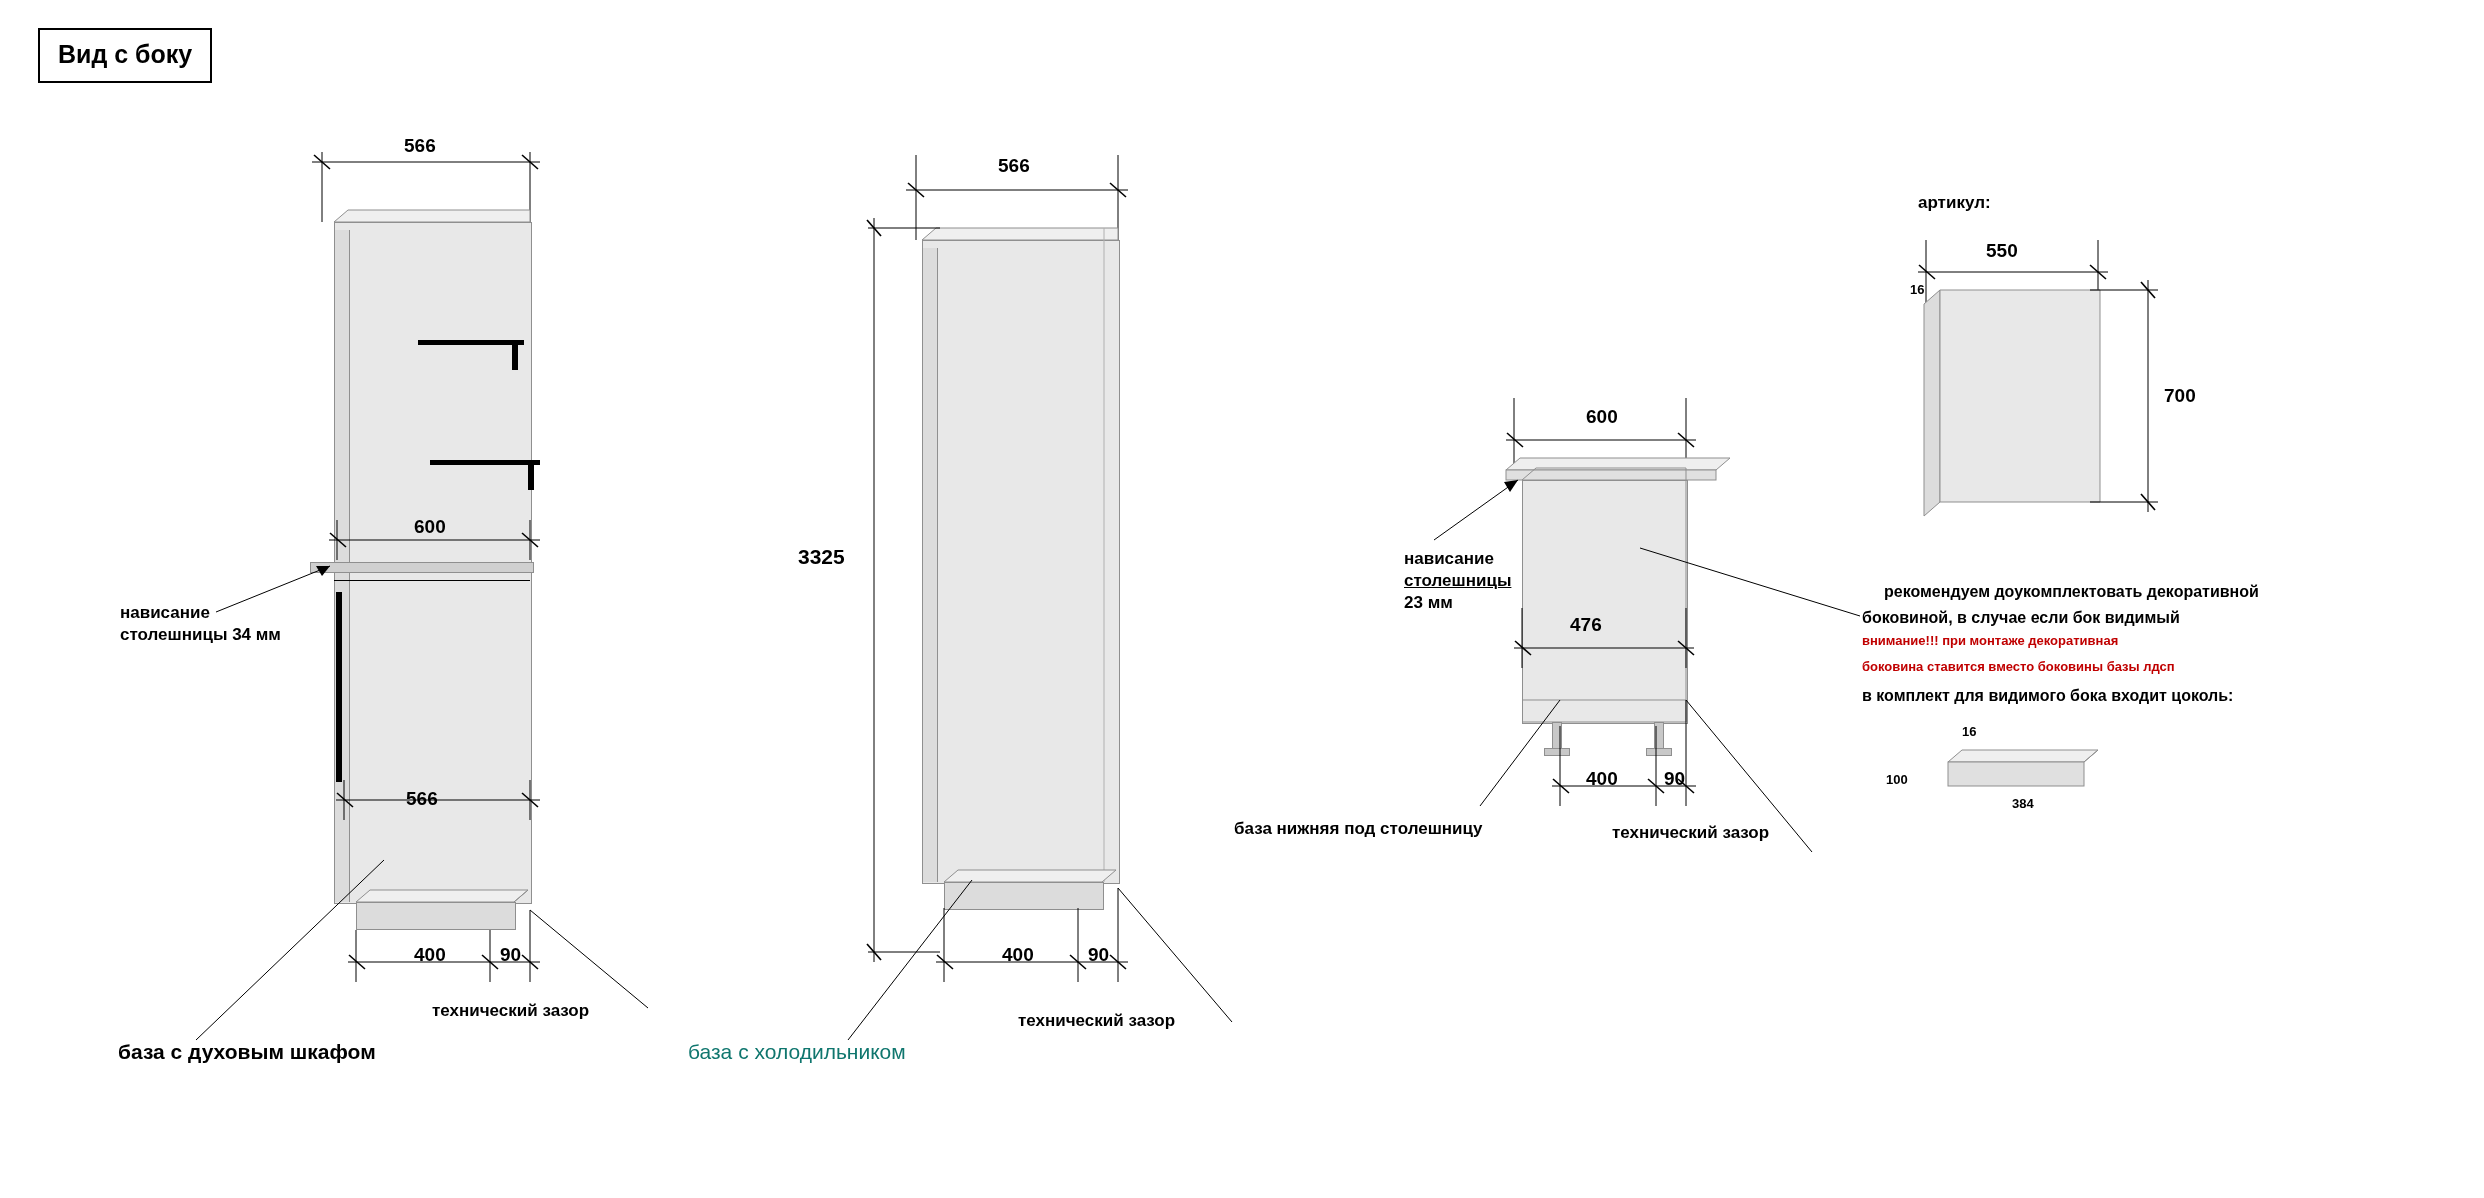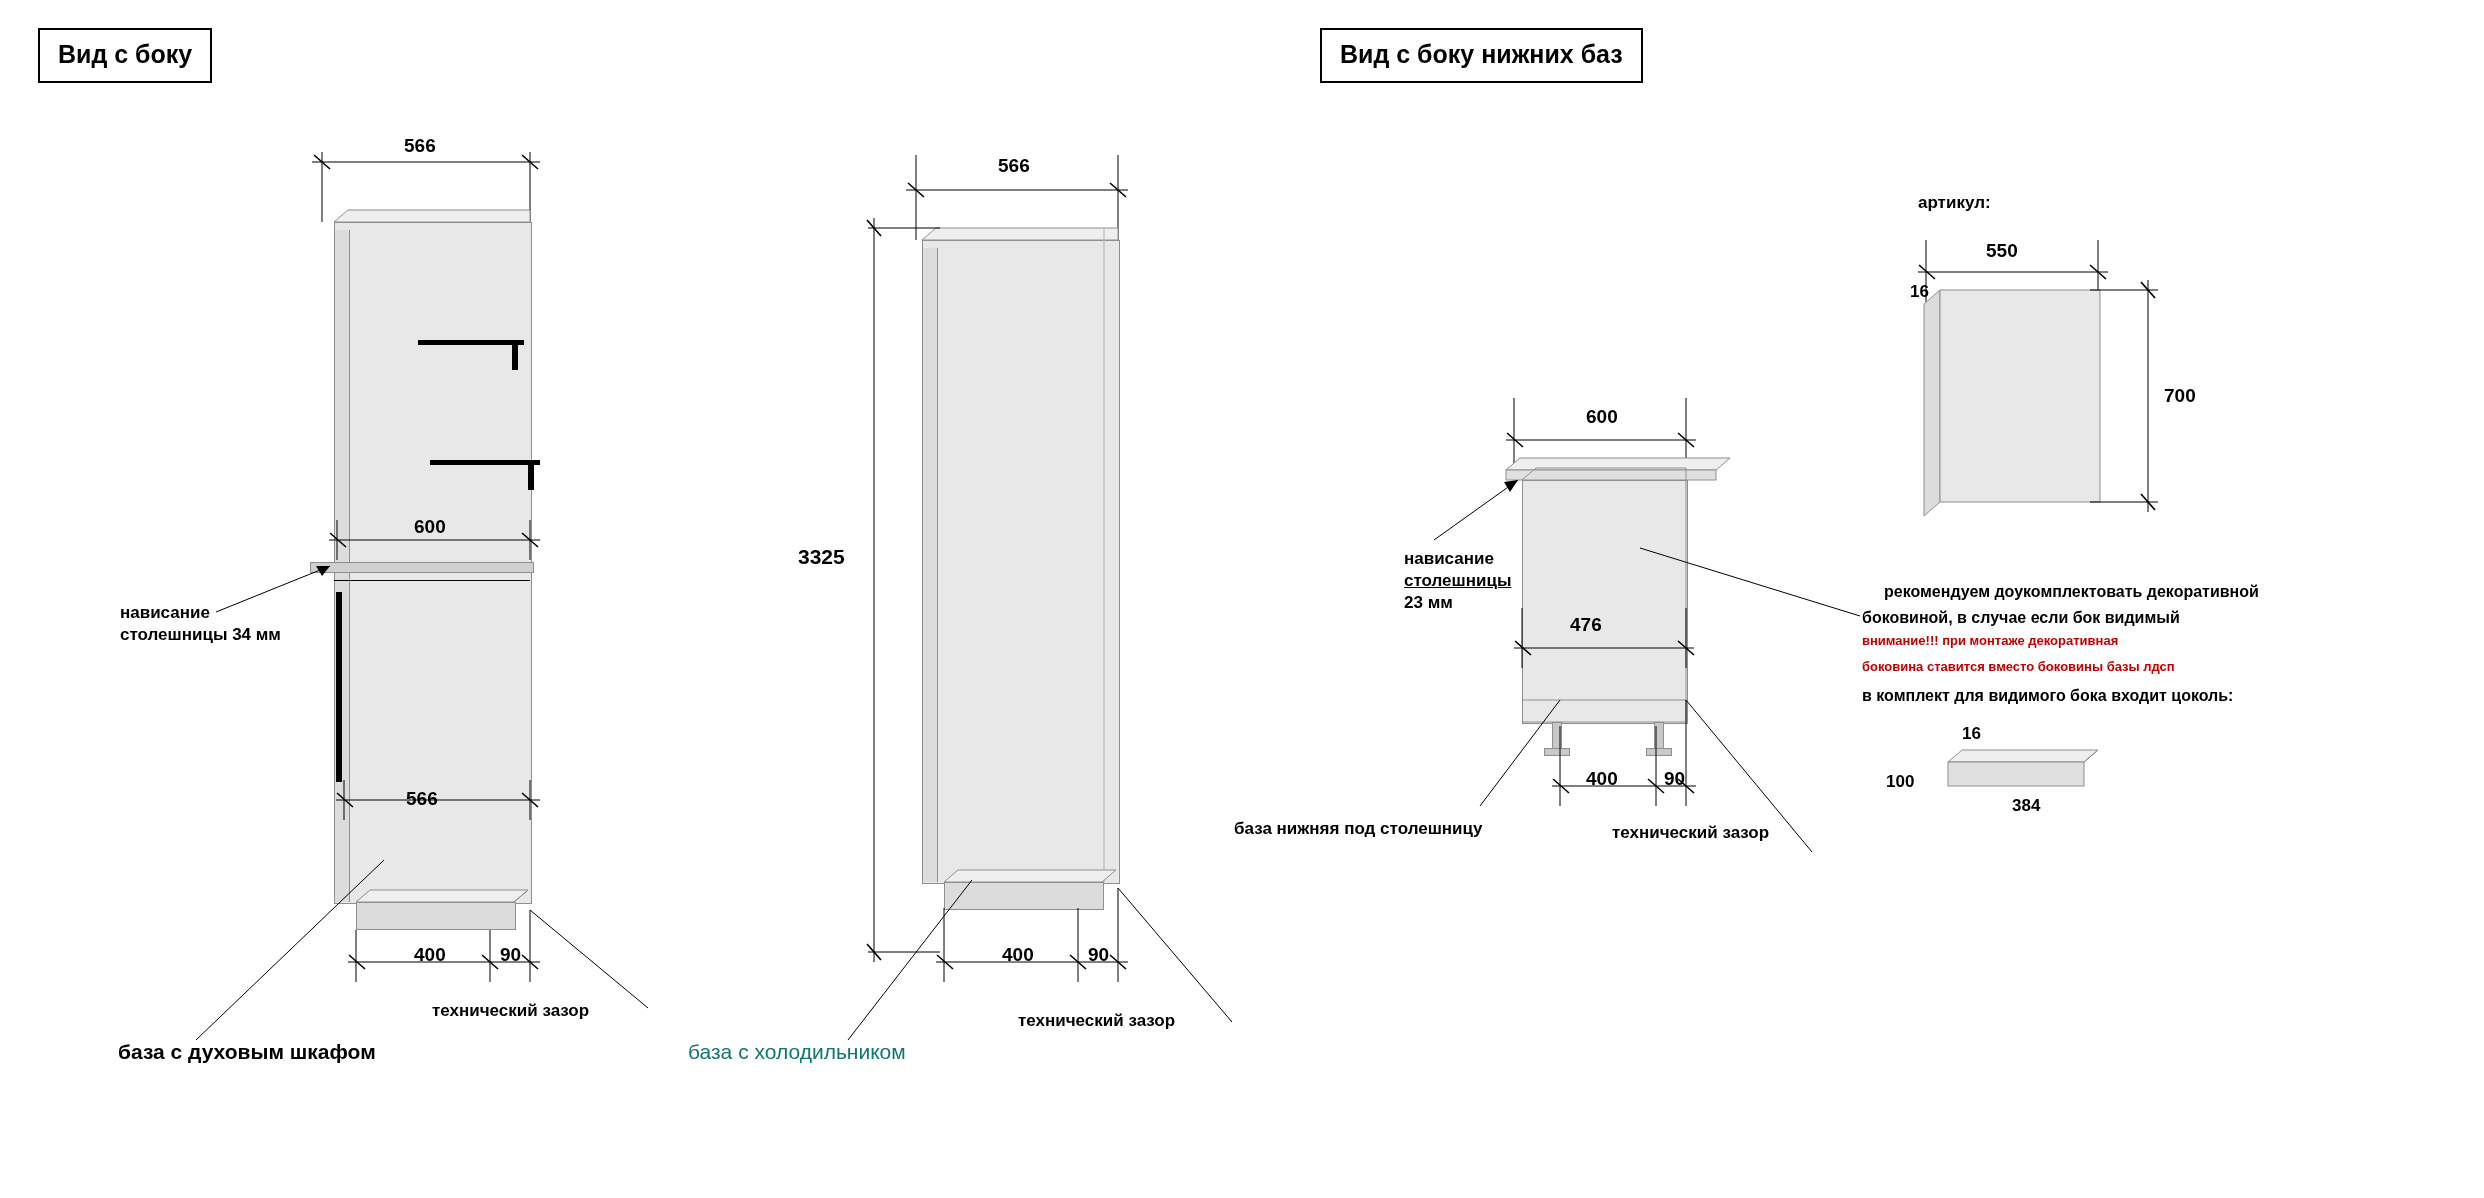--- a/index.html
+++ b/index.html
@@ -82,7 +82,6 @@
 <div id="root">
 
   <div class="abs title-box" style="left:38px; top:28px;">Вид с боку</div>
-  <div class="abs title-box" style="left:1320px; top:28px;">Вид с боку нижних баз</div>
 
   <div class="abs" style="left:0; top:0;">
 

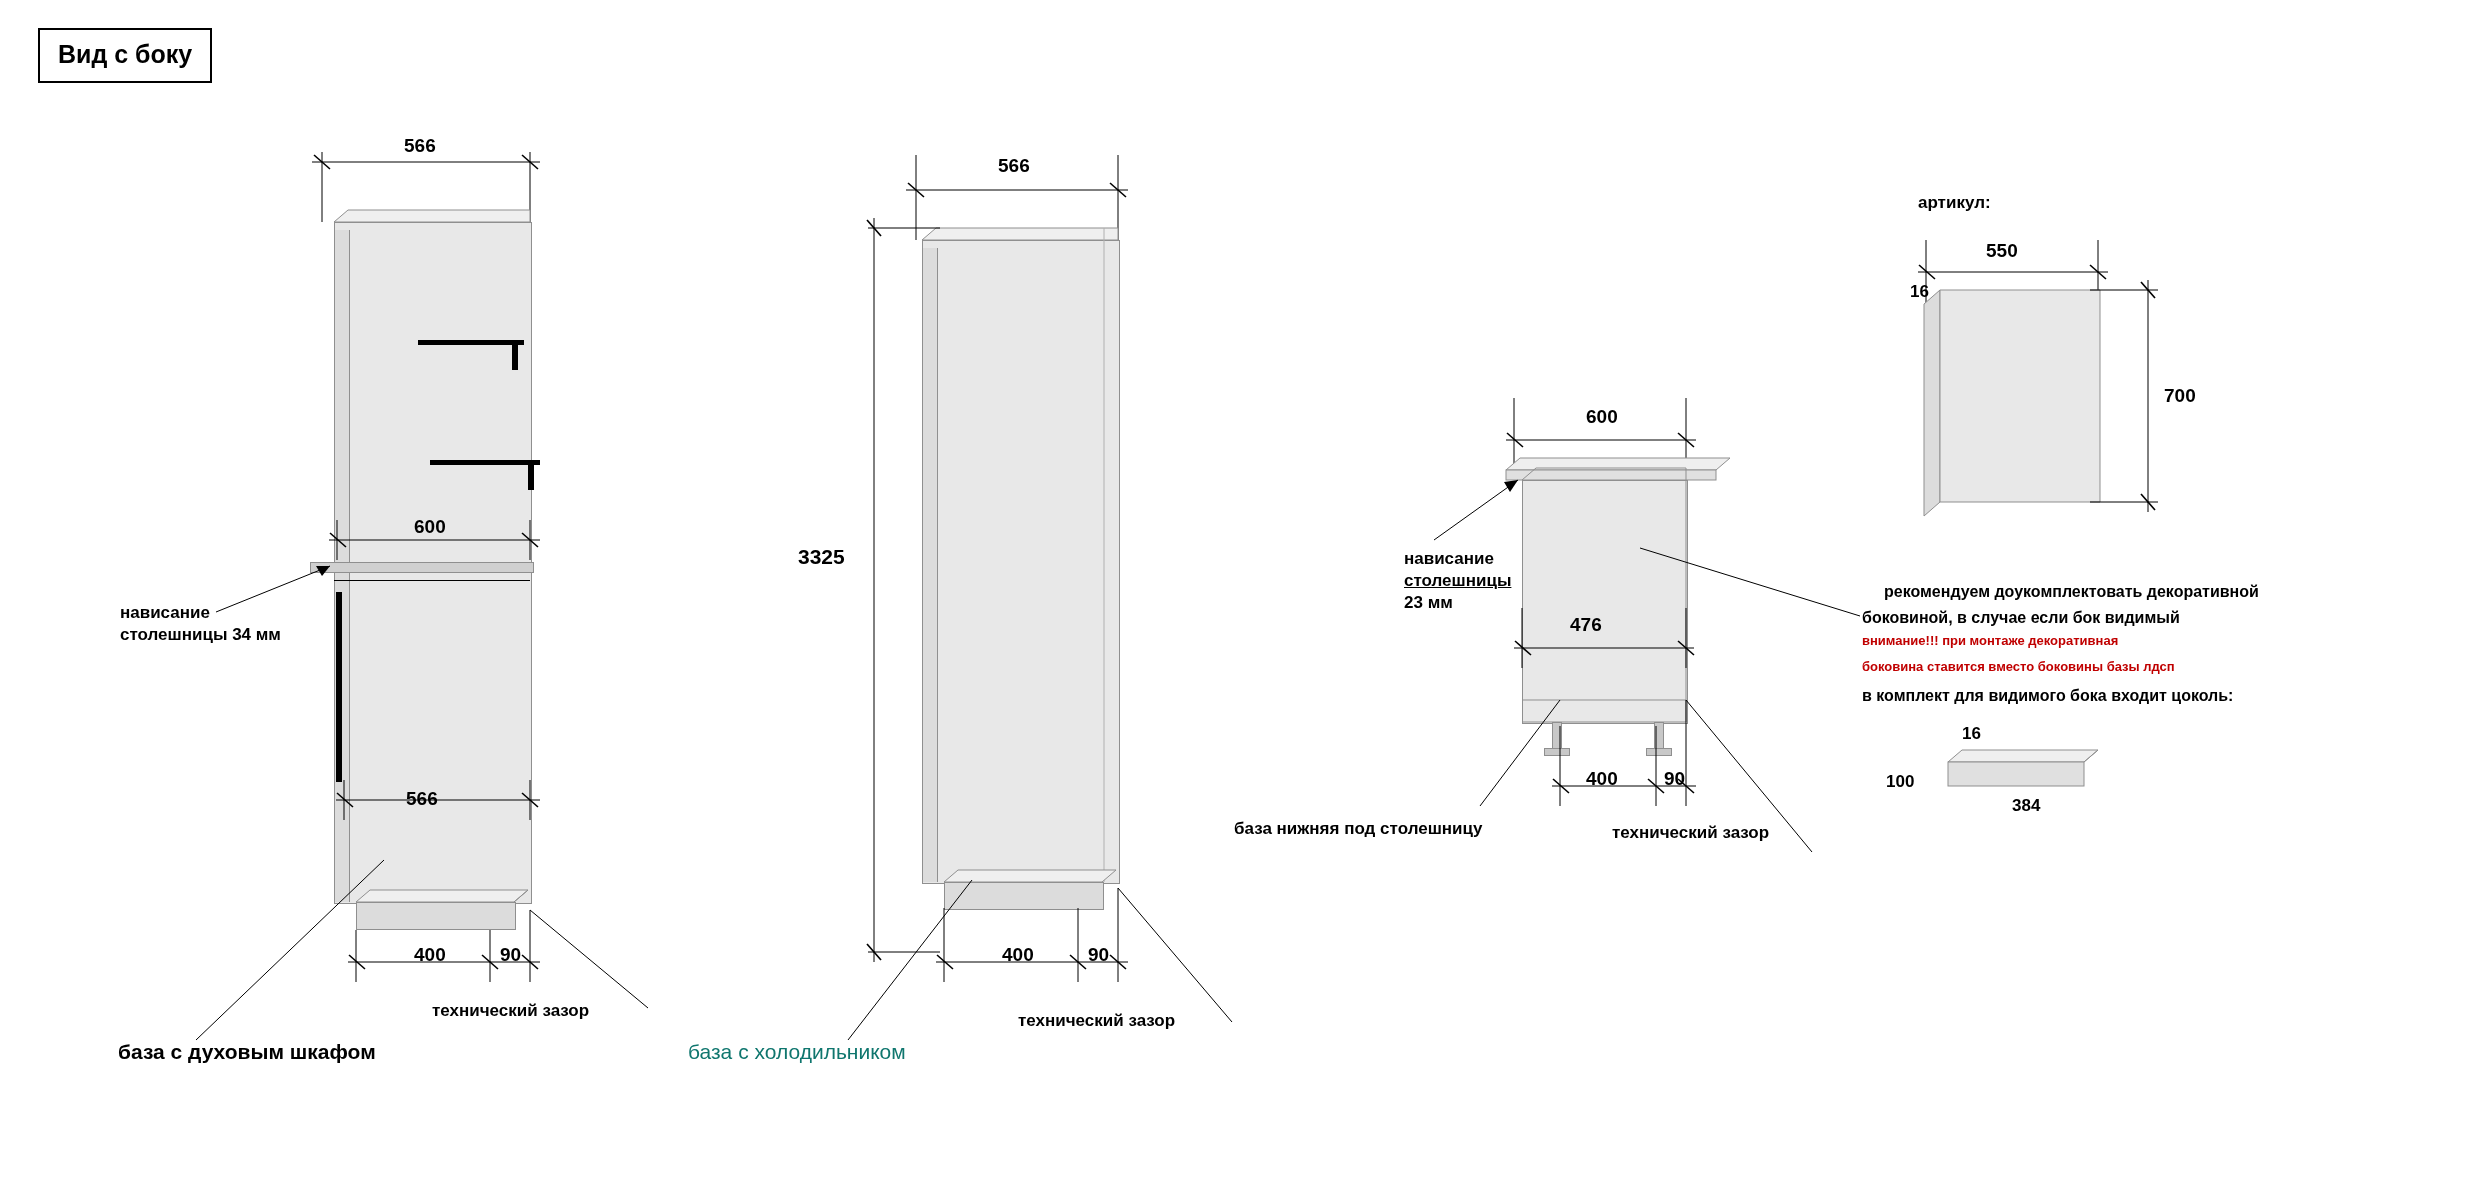--- a/index.html
+++ b/index.html
@@ -41,7 +41,7 @@
     white-space: nowrap;
   }
   .dim-s {
-    font-size: 17px;
+    font-size: 13px;
     font-weight: bold;
     color: #000;
     white-space: nowrap;

